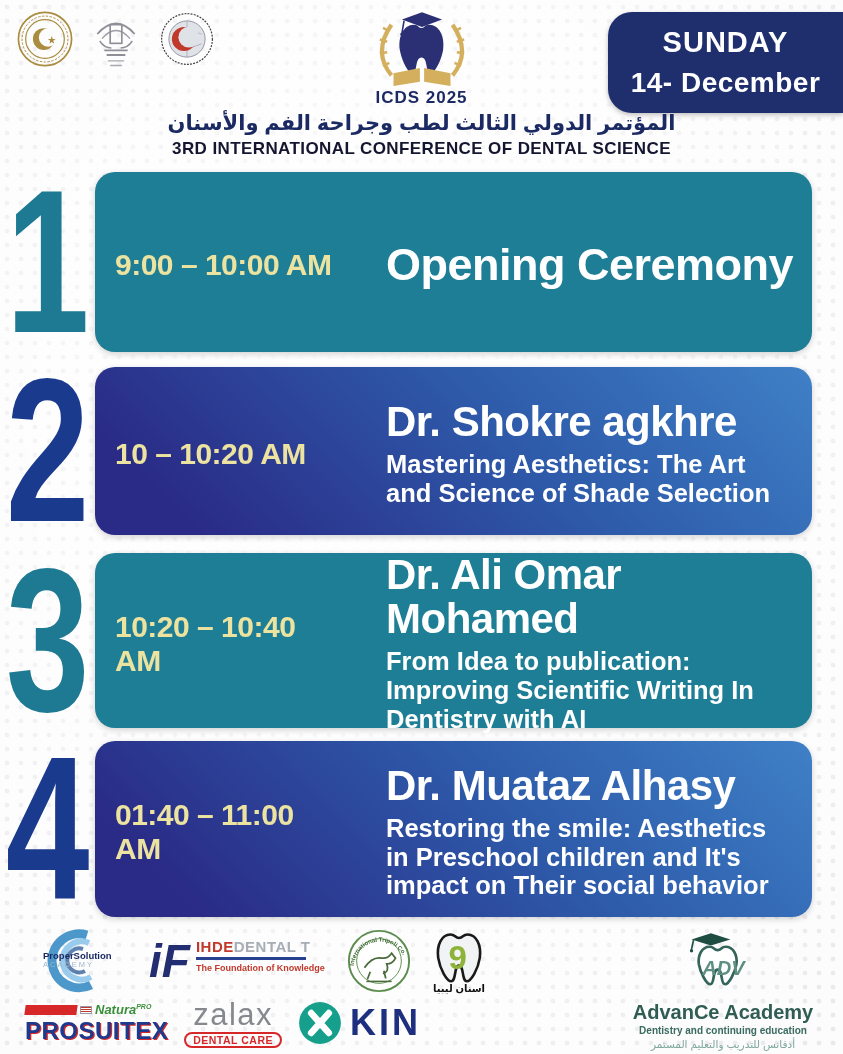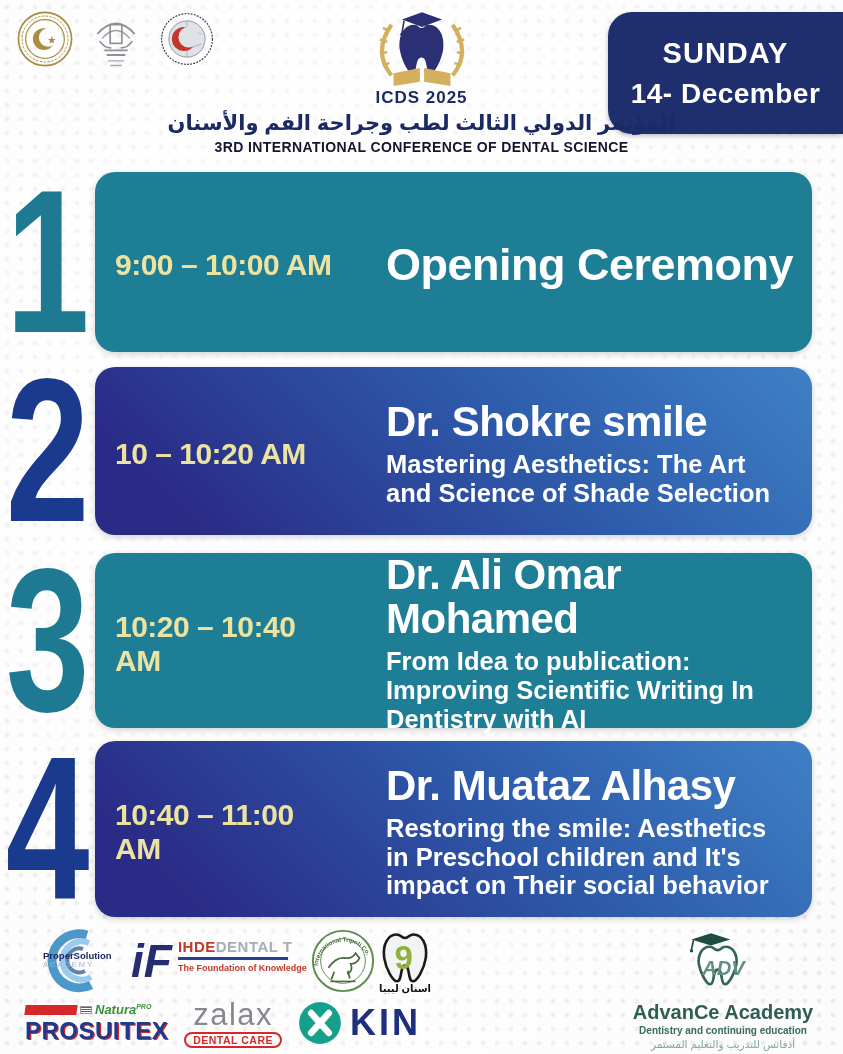--- a/index.html
+++ b/index.html
@@ -23,7 +23,7 @@
   .org-logos svg{ display:block; }
 
   .date-badge{
-    position:absolute; top:12px; right:0; width:235px; height:122px;
+    position:absolute; top:12px; right:0; width:235px; height:101px;
     background:#1f2f6d; border-radius:24px 0 0 24px;
     display:flex; flex-direction:column; align-items:center; justify-content:center; gap:8px;
     box-shadow:0 2px 5px rgba(0,0,0,.25);

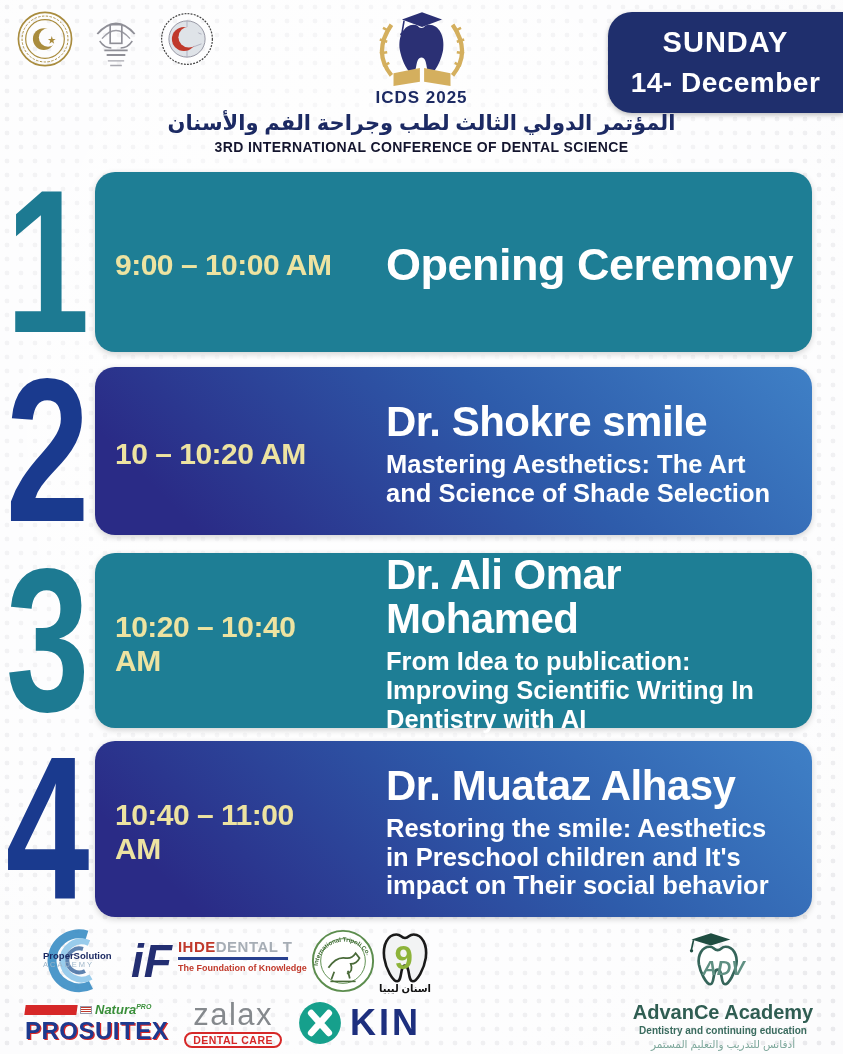--- a/index.html
+++ b/index.html
@@ -34,7 +34,7 @@
   .event-brand{ position:absolute; top:10px; left:0; right:0; display:flex; flex-direction:column; align-items:center; }
   .event-brand .icds-text{ margin-top:2px; color:#1c2a63; font-size:17px; font-weight:800; letter-spacing:1px; }
   .event-brand .title-ar{ margin-top:3px; direction:rtl; color:#1c2a63; font-size:21px; font-weight:700; }
-  .event-brand .title-en{ margin-top:4px; color:#14152e; font-size:14px; font-weight:800; letter-spacing:.4px; }
+  .event-brand .title-en{ margin-top:4px; color:#14152e; font-size:17px; font-weight:800; letter-spacing:.4px; }
 
   
   .session{ position:absolute; left:0; right:31px; display:flex; align-items:center; }

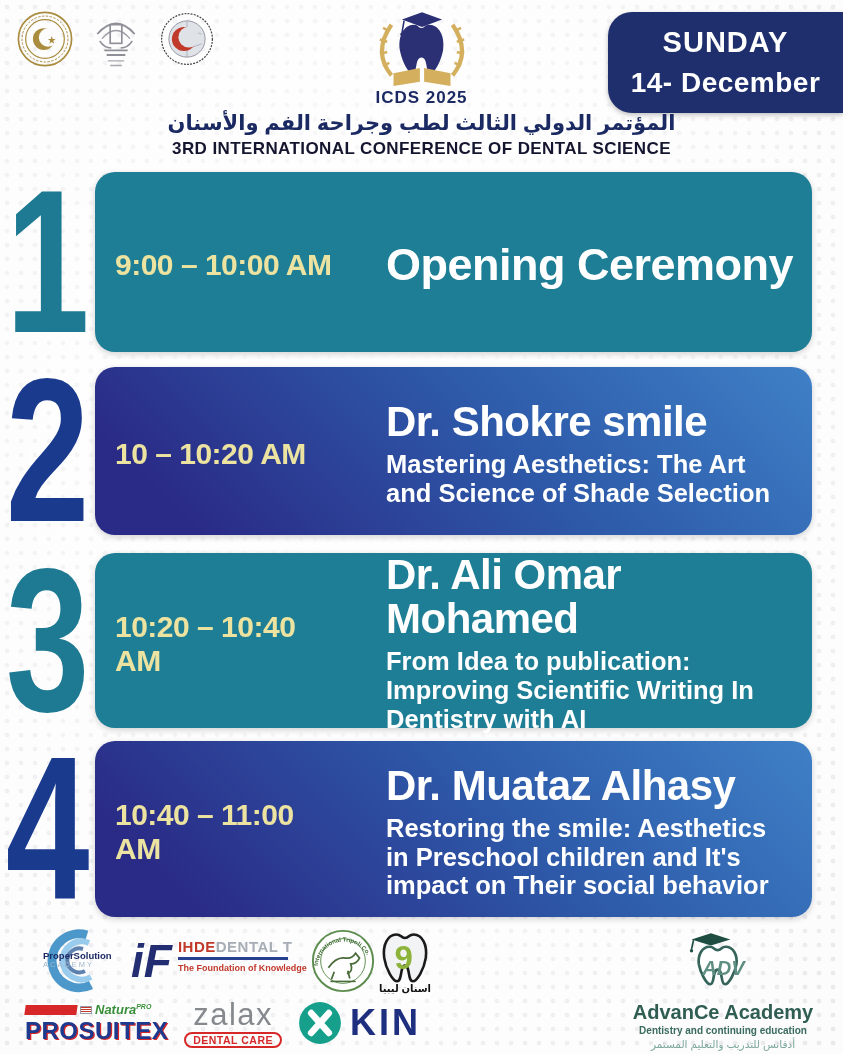--- a/index.html
+++ b/index.html
@@ -175,7 +175,7 @@
       <div class="card blue">
         <div class="time">10 – 10:20 AM</div>
         <div class="content">
-          <div class="speaker">Dr. Shokre smile</div>
+          <div class="speaker">Dr. Shokre agkhre</div>
           <div class="topic">Mastering Aesthetics: The Art and Science of Shade Selection</div>
         </div>
       </div>

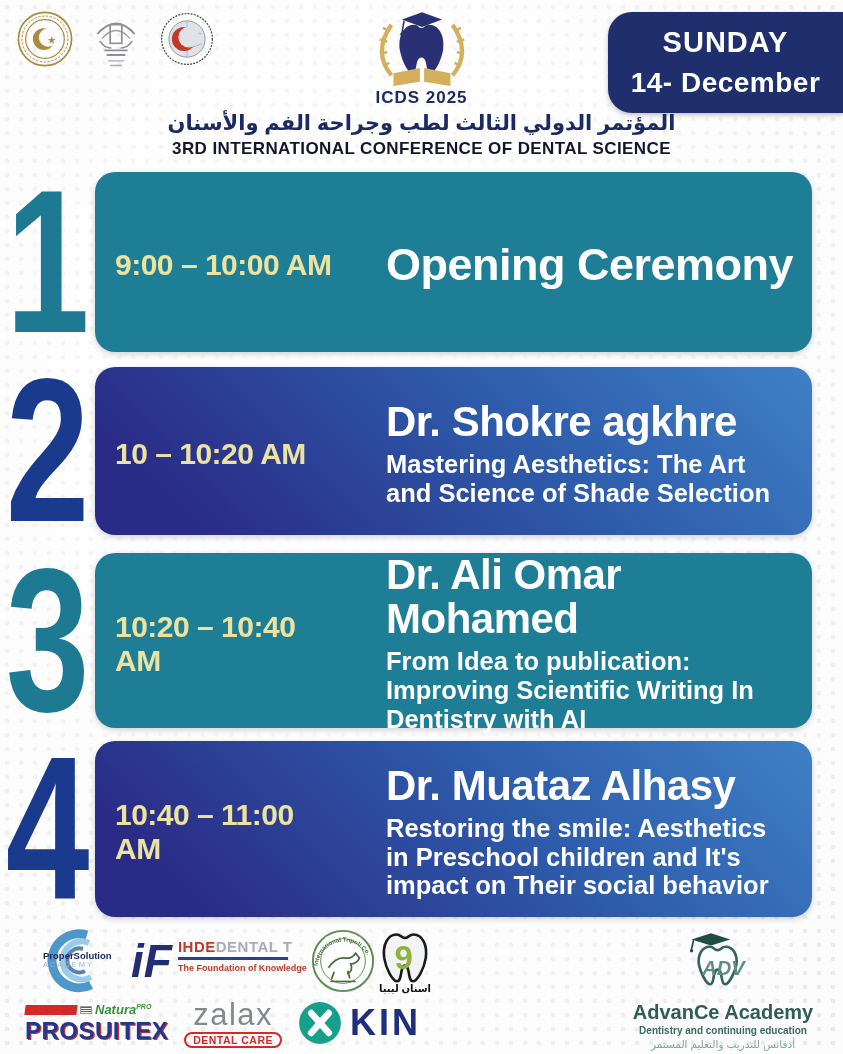--- a/index.html
+++ b/index.html
@@ -195,7 +195,7 @@
     <div class="session s4">
       <div class="num navy">4</div>
       <div class="card blue">
-        <div class="time">10:40 – 11:00 AM</div>
+        <div class="time">01:40 – 11:00 AM</div>
         <div class="content">
           <div class="speaker">Dr. Muataz Alhasy</div>
           <div class="topic">Restoring the smile: Aesthetics in Preschool children and It's impact on Their social behavior</div>

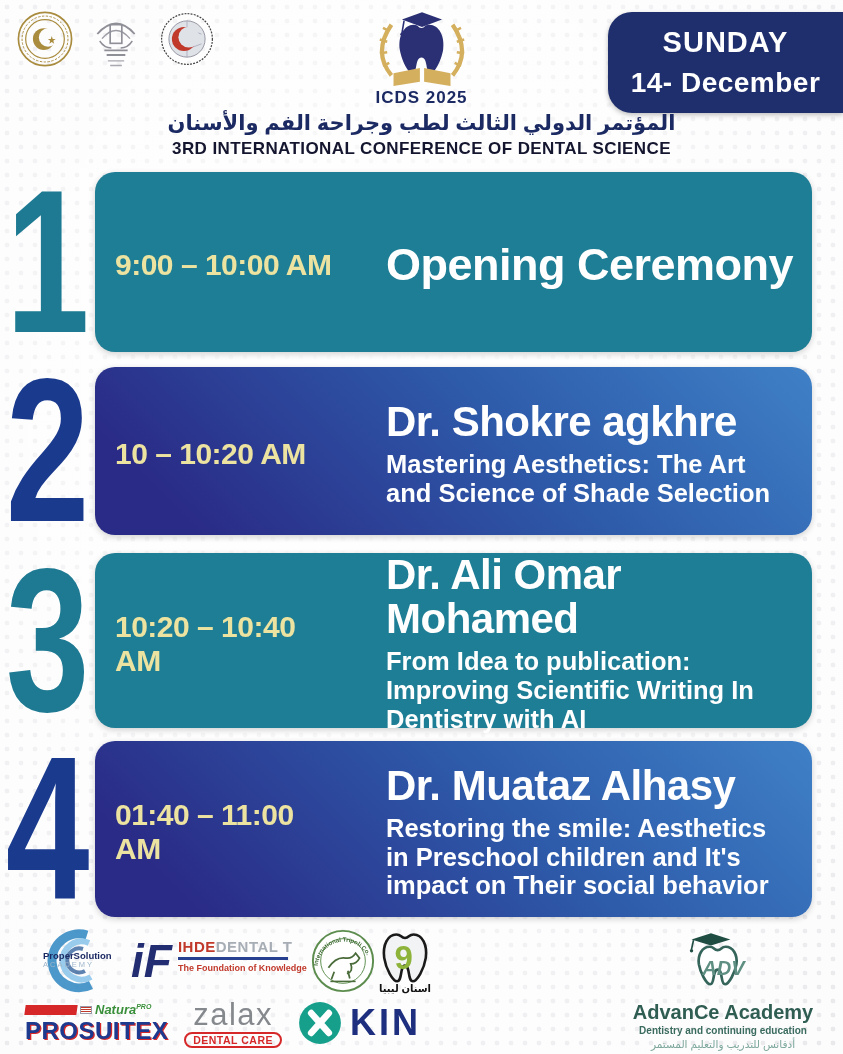--- a/index.html
+++ b/index.html
@@ -63,7 +63,7 @@
   .sponsors{ position:absolute; left:25px; right:25px; top:928px; height:122px; display:flex; }
   .sp-left{ width:475px; display:flex; flex-direction:column; gap:4px; }
   .sp-row{ display:flex; align-items:center; }
-  .sp-row.r1{ height:66px; gap:2px; }
+  .sp-row.r1{ height:66px; gap:20px; }
   .sp-row.r2{ height:50px; gap:16px; }
 
   .proper{ position:relative; width:104px; height:64px; }

